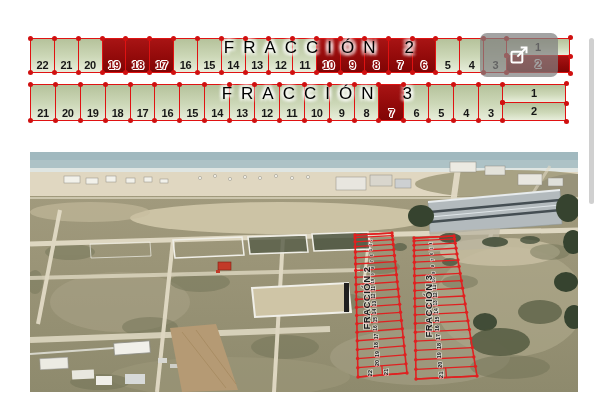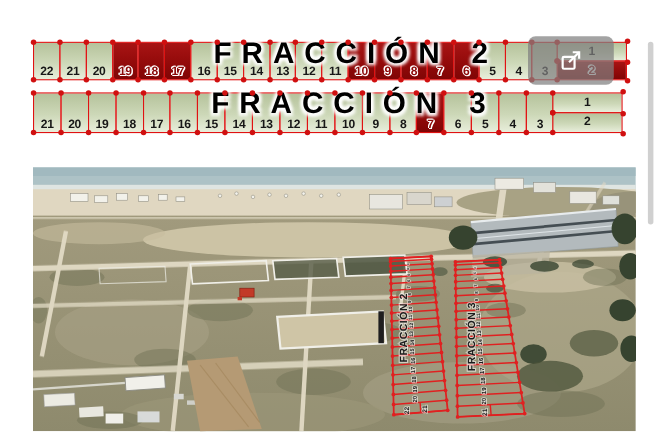--- a/index.html
+++ b/index.html
@@ -39,7 +39,7 @@
   .rdot{position:absolute;right:-3px;width:5px;height:5px;border-radius:50%;
         background:var(--dot);z-index:4}
   .strip-title{position:absolute;left:28%;right:21%;top:-3px;height:26px;display:flex;
-       align-items:center;justify-content:center;font-size:27px;font-weight:700;
+       align-items:center;justify-content:center;font-size:17px;font-weight:400;
        letter-spacing:9px;color:#000;white-space:nowrap;z-index:3;pointer-events:none;
        text-shadow:-2px -2px 3px #fff,2px -2px 3px #fff,-2px 2px 3px #fff,2px 2px 3px #fff,0 0 5px #fff}
   .strip-title .num{margin-left:20px;letter-spacing:0}

